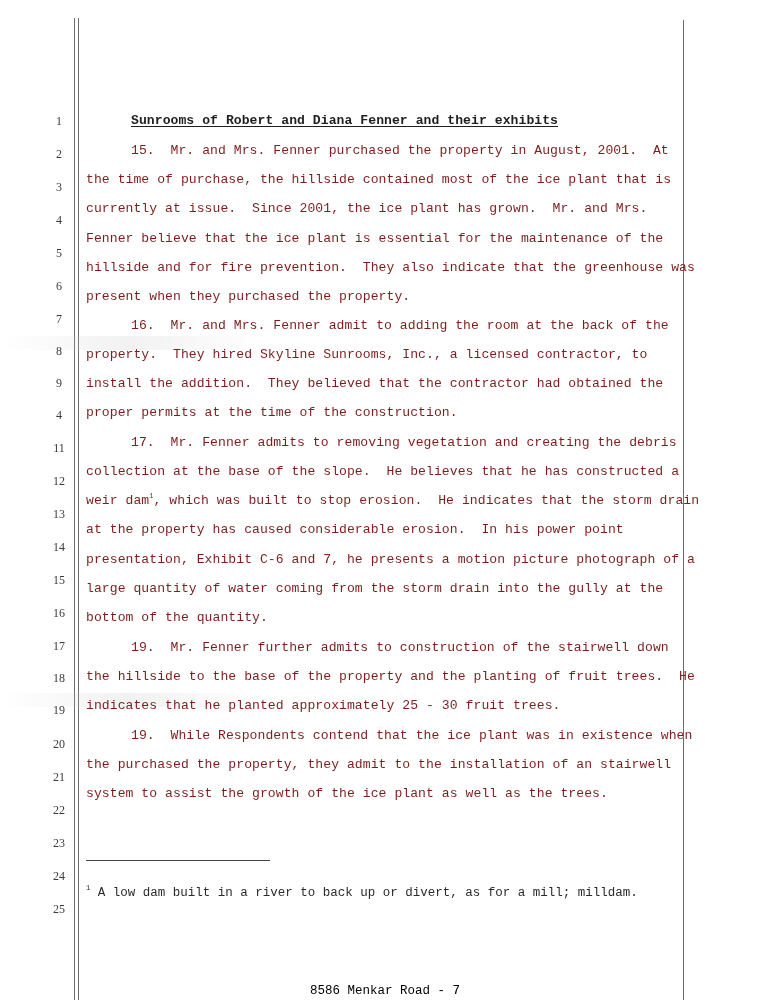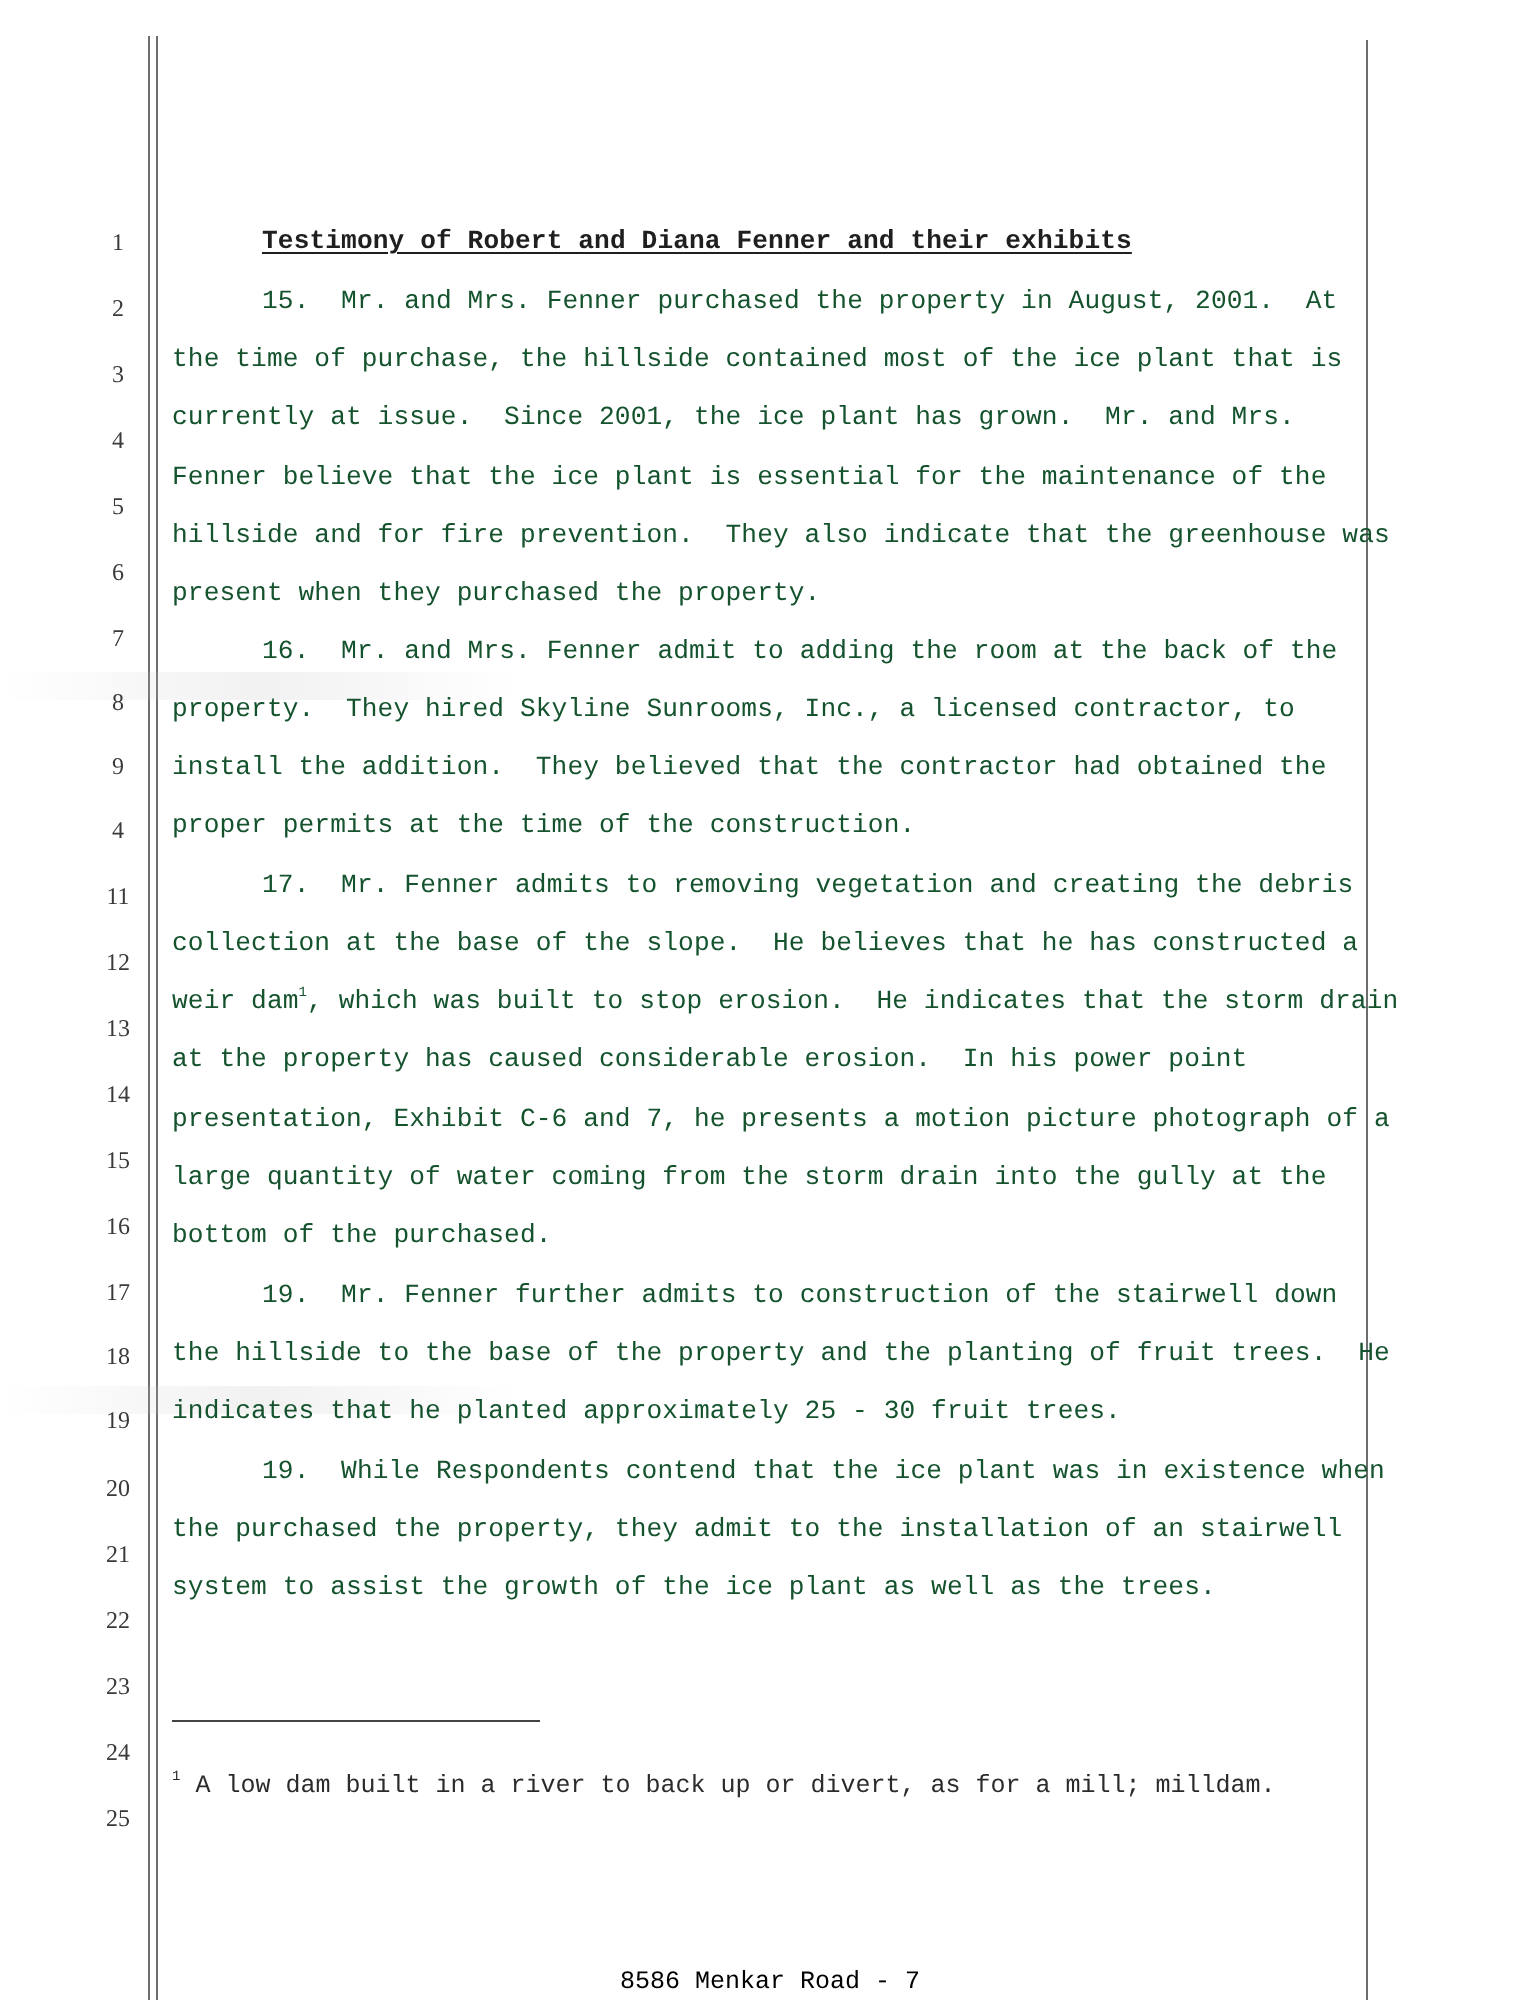--- a/index.html
+++ b/index.html
@@ -69,7 +69,7 @@
     <div class="ln" style="top:902px">25</div>
   </div>
 
-  <div class="tl indent heading" style="top:113px">Testimony of Robert and Diana Fenner and their exhibits</div>
+  <div class="tl indent heading" style="top:113px">Sunrooms of Robert and Diana Fenner and their exhibits</div>
 
   <div>
     <div class="tl indent" style="top:143px">15.  Mr. and Mrs. Fenner purchased the property in August, 2001.  At</div>

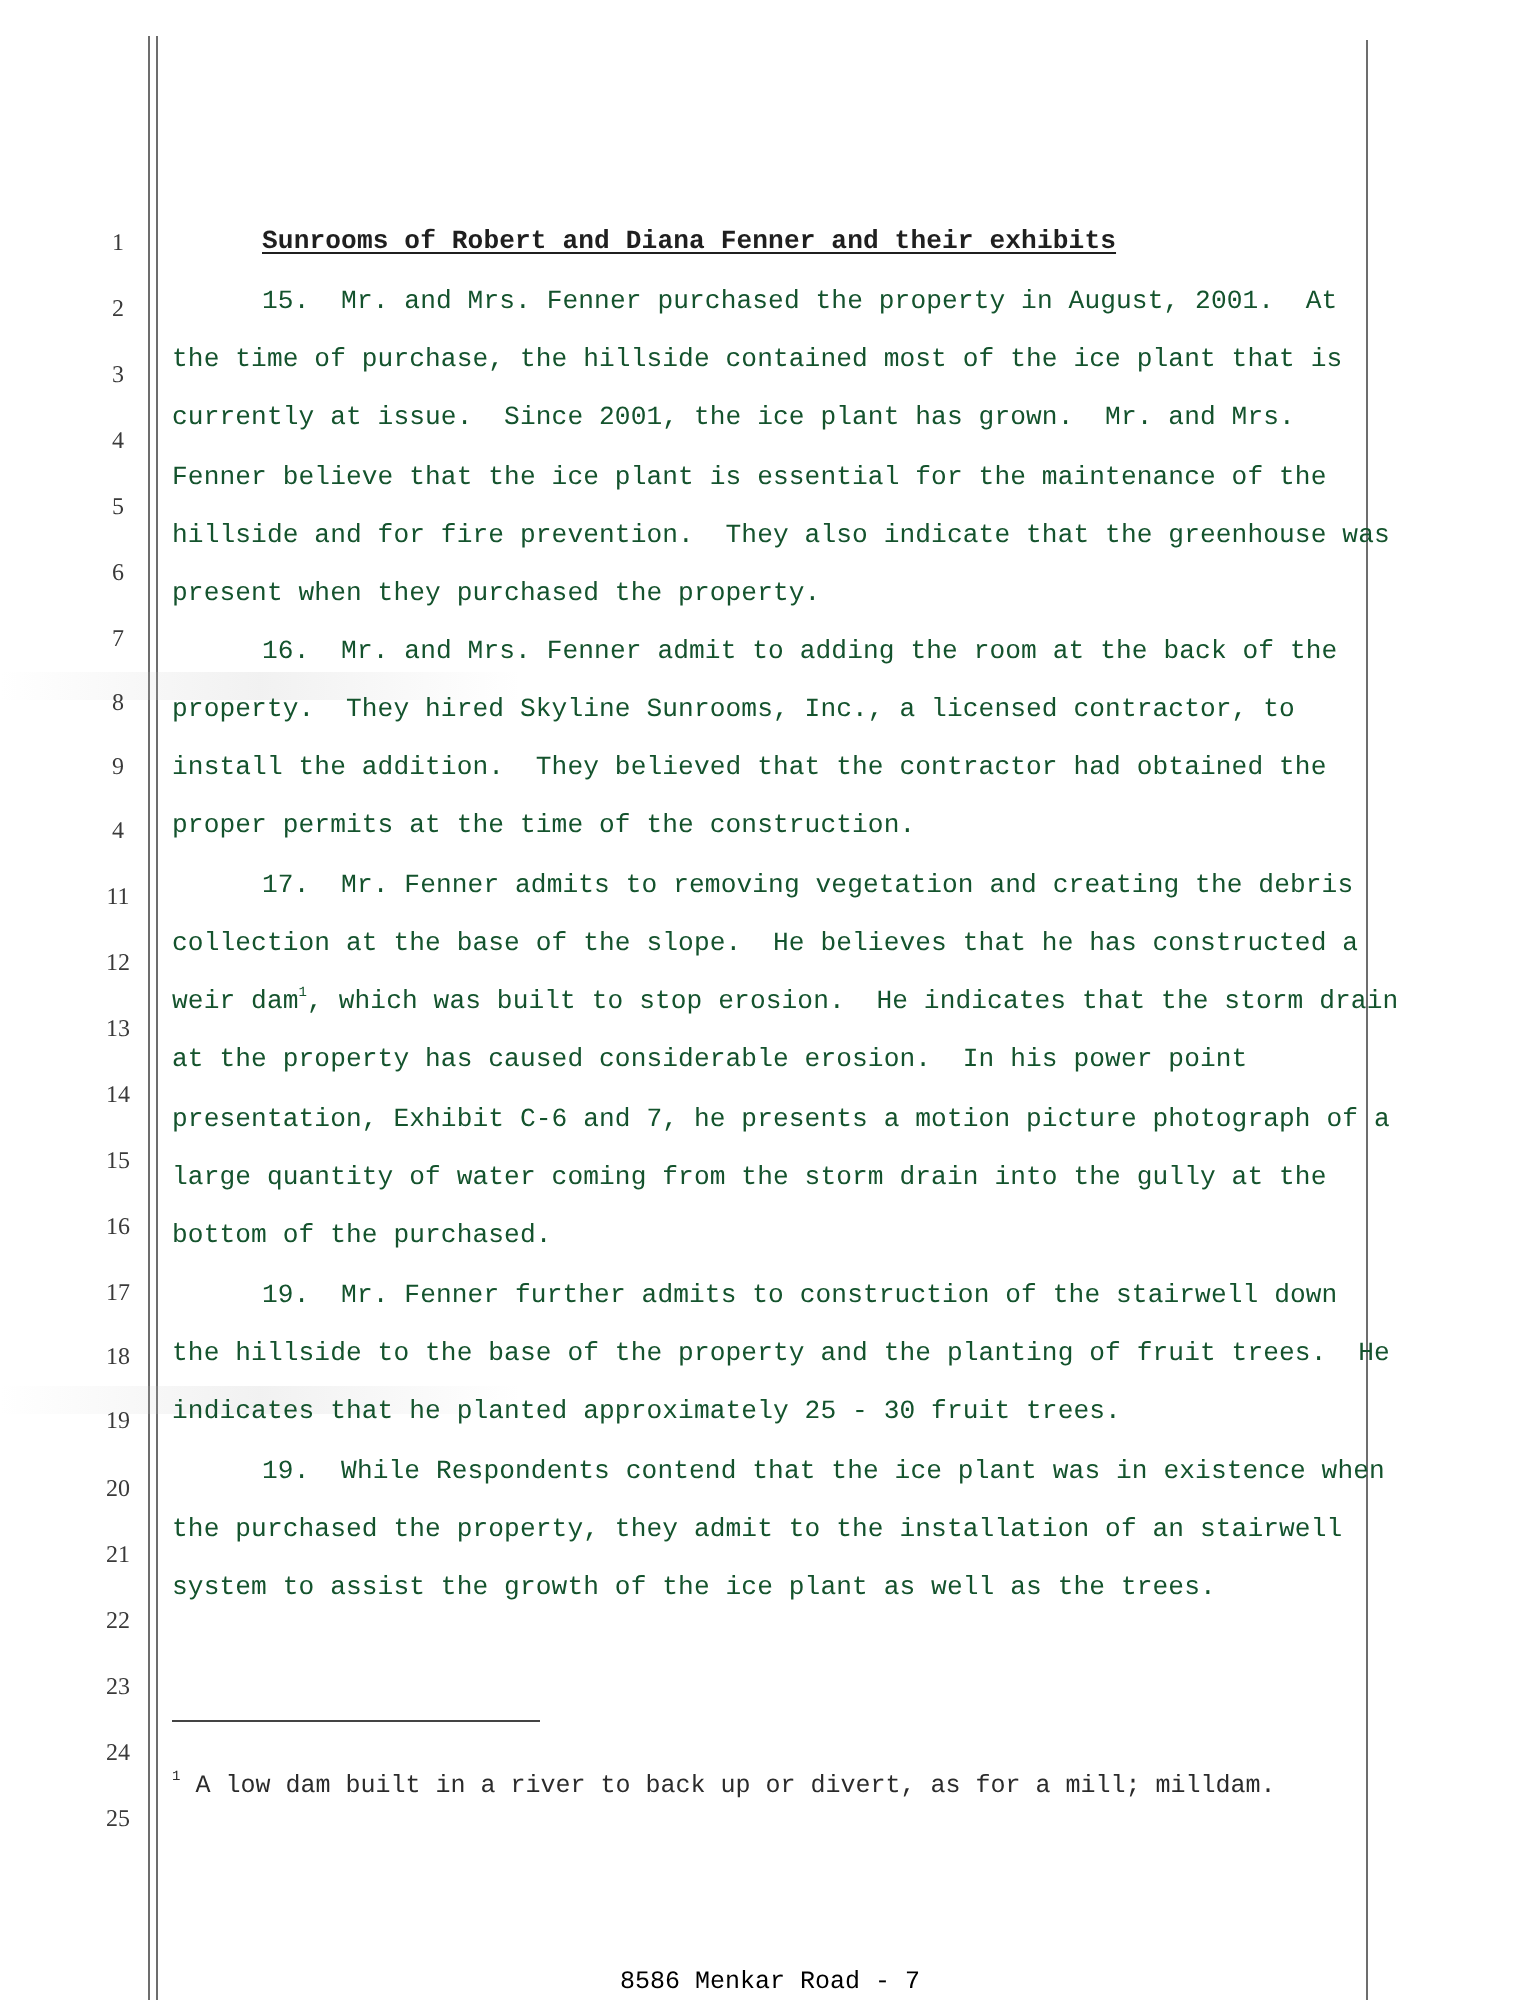--- a/index.html
+++ b/index.html
@@ -18,7 +18,7 @@
   }
   .tl {
     position: absolute; left: 86px; white-space: pre;
-    font-size: 13.1px; letter-spacing: 0.05px; color: #14532d;
+    font-size: 13.1px; letter-spacing: 0.05px; color: #7f1d1d;
   }
   .tl.indent { left: 131px; }
   .heading { font-weight: bold; text-decoration: underline; text-underline-offset: 2px; color: #1f1f1f; }

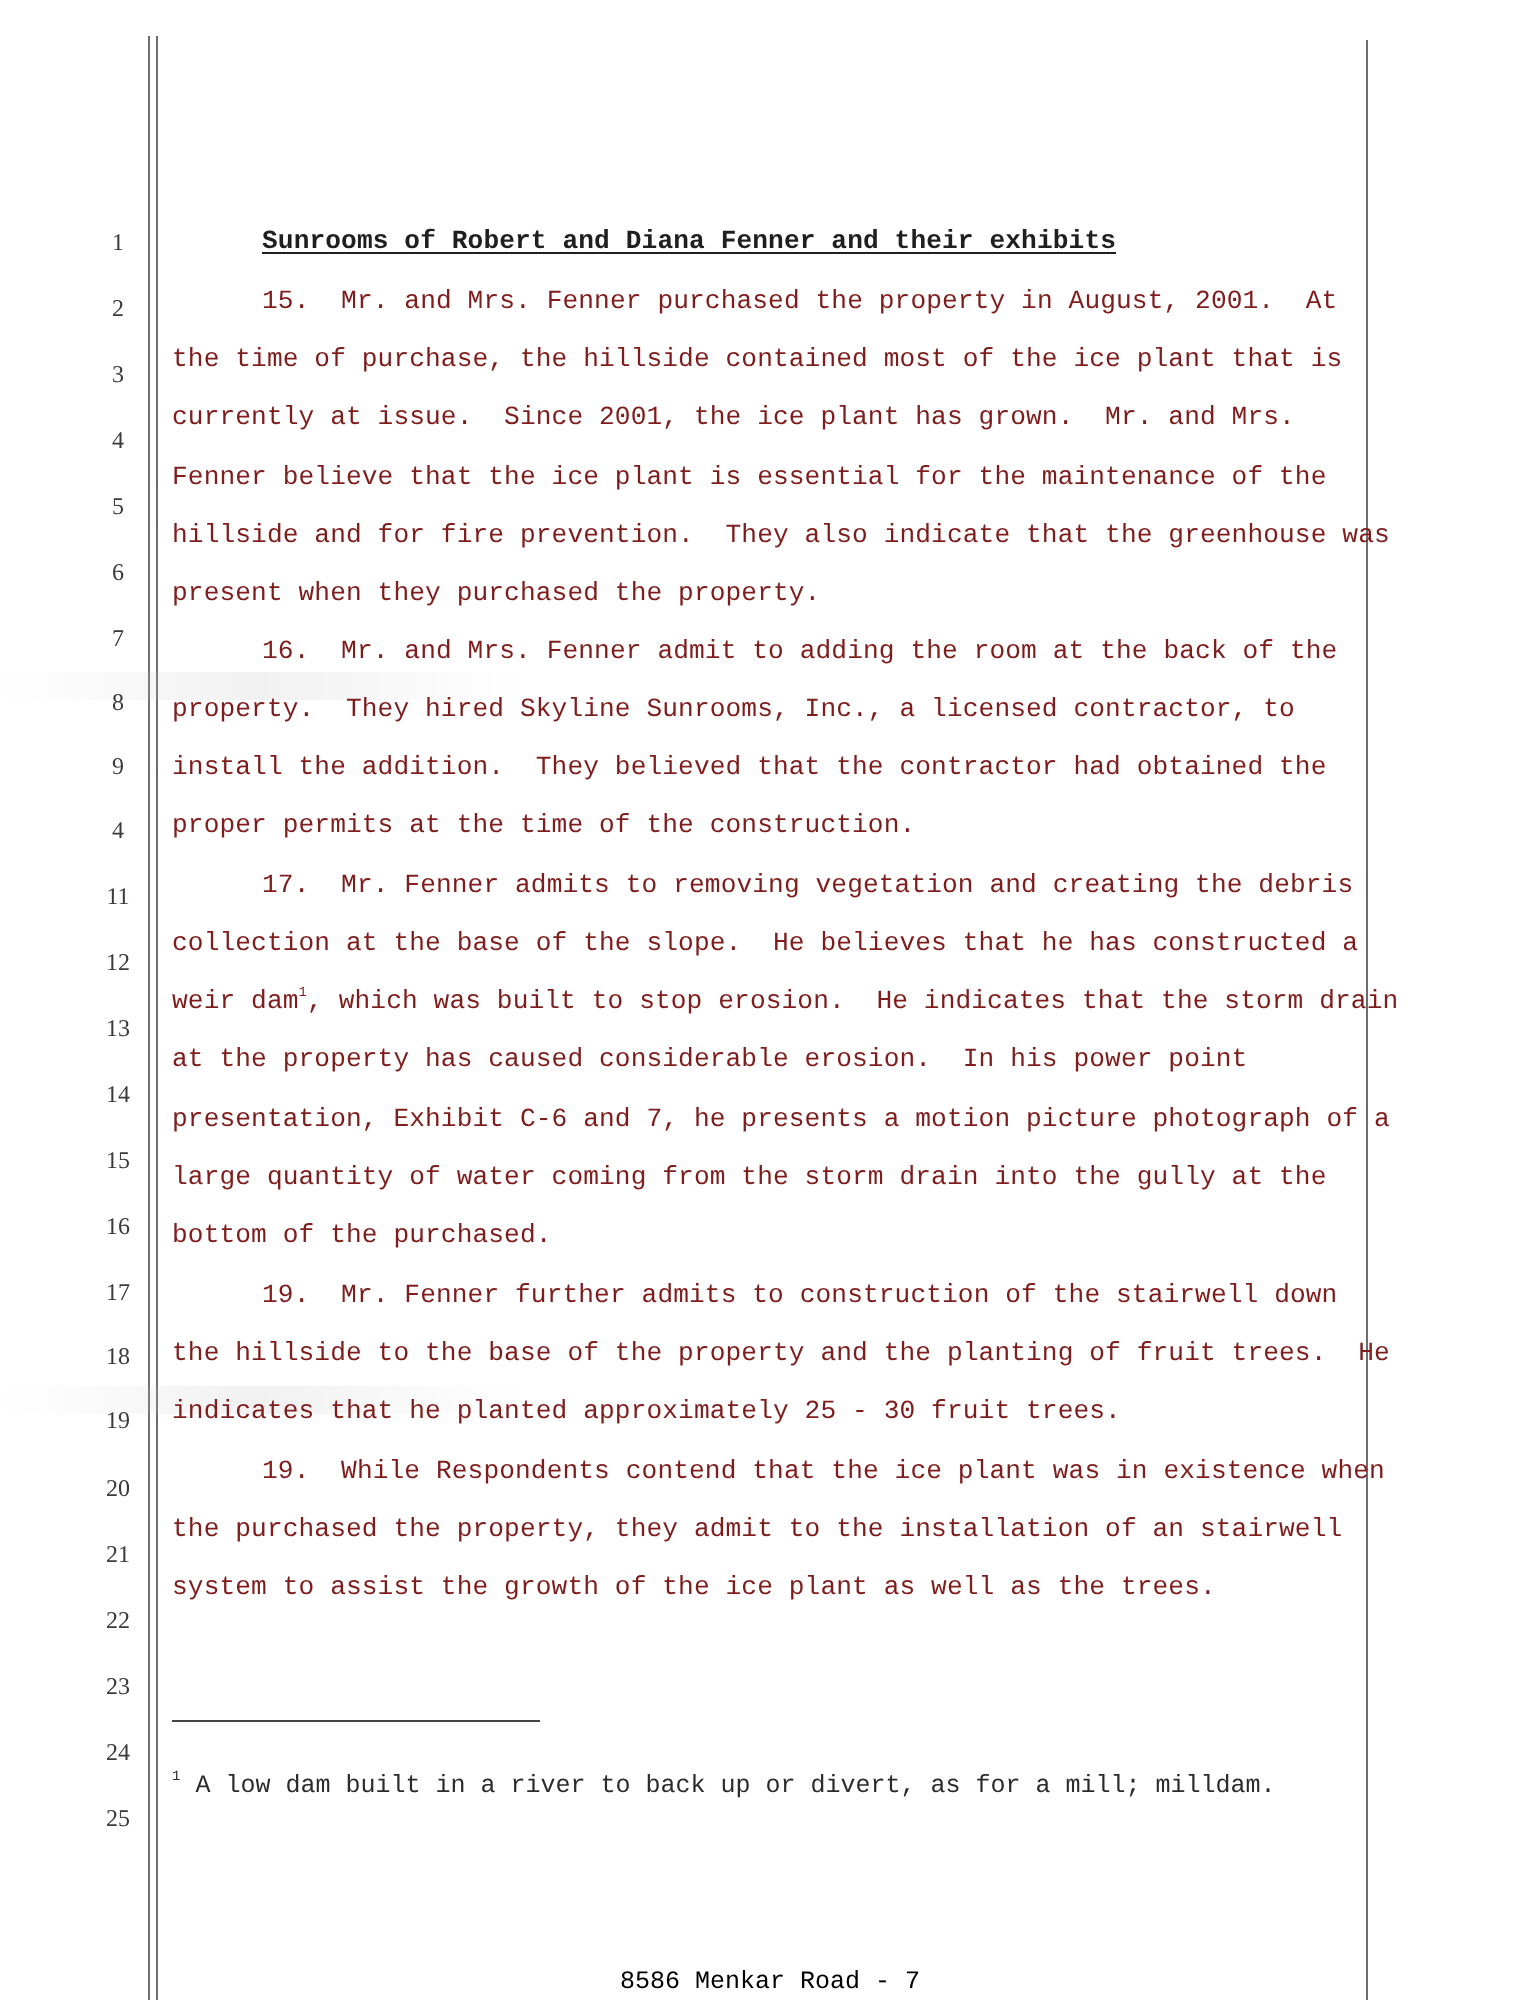--- a/index.html
+++ b/index.html
@@ -90,7 +90,7 @@
     <div class="tl" style="top:522px">at the property has caused considerable erosion.  In his power point</div>
     <div class="tl" style="top:552px">presentation, Exhibit C-6 and 7, he presents a motion picture photograph of a</div>
     <div class="tl" style="top:581px">large quantity of water coming from the storm drain into the gully at the</div>
-    <div class="tl" style="top:610px">bottom of the purchased.</div>
+    <div class="tl" style="top:610px">bottom of the quantity.</div>
 
     <div class="tl indent" style="top:640px">19.  Mr. Fenner further admits to construction of the stairwell down</div>
     <div class="tl" style="top:669px">the hillside to the base of the property and the planting of fruit trees.  He</div>

